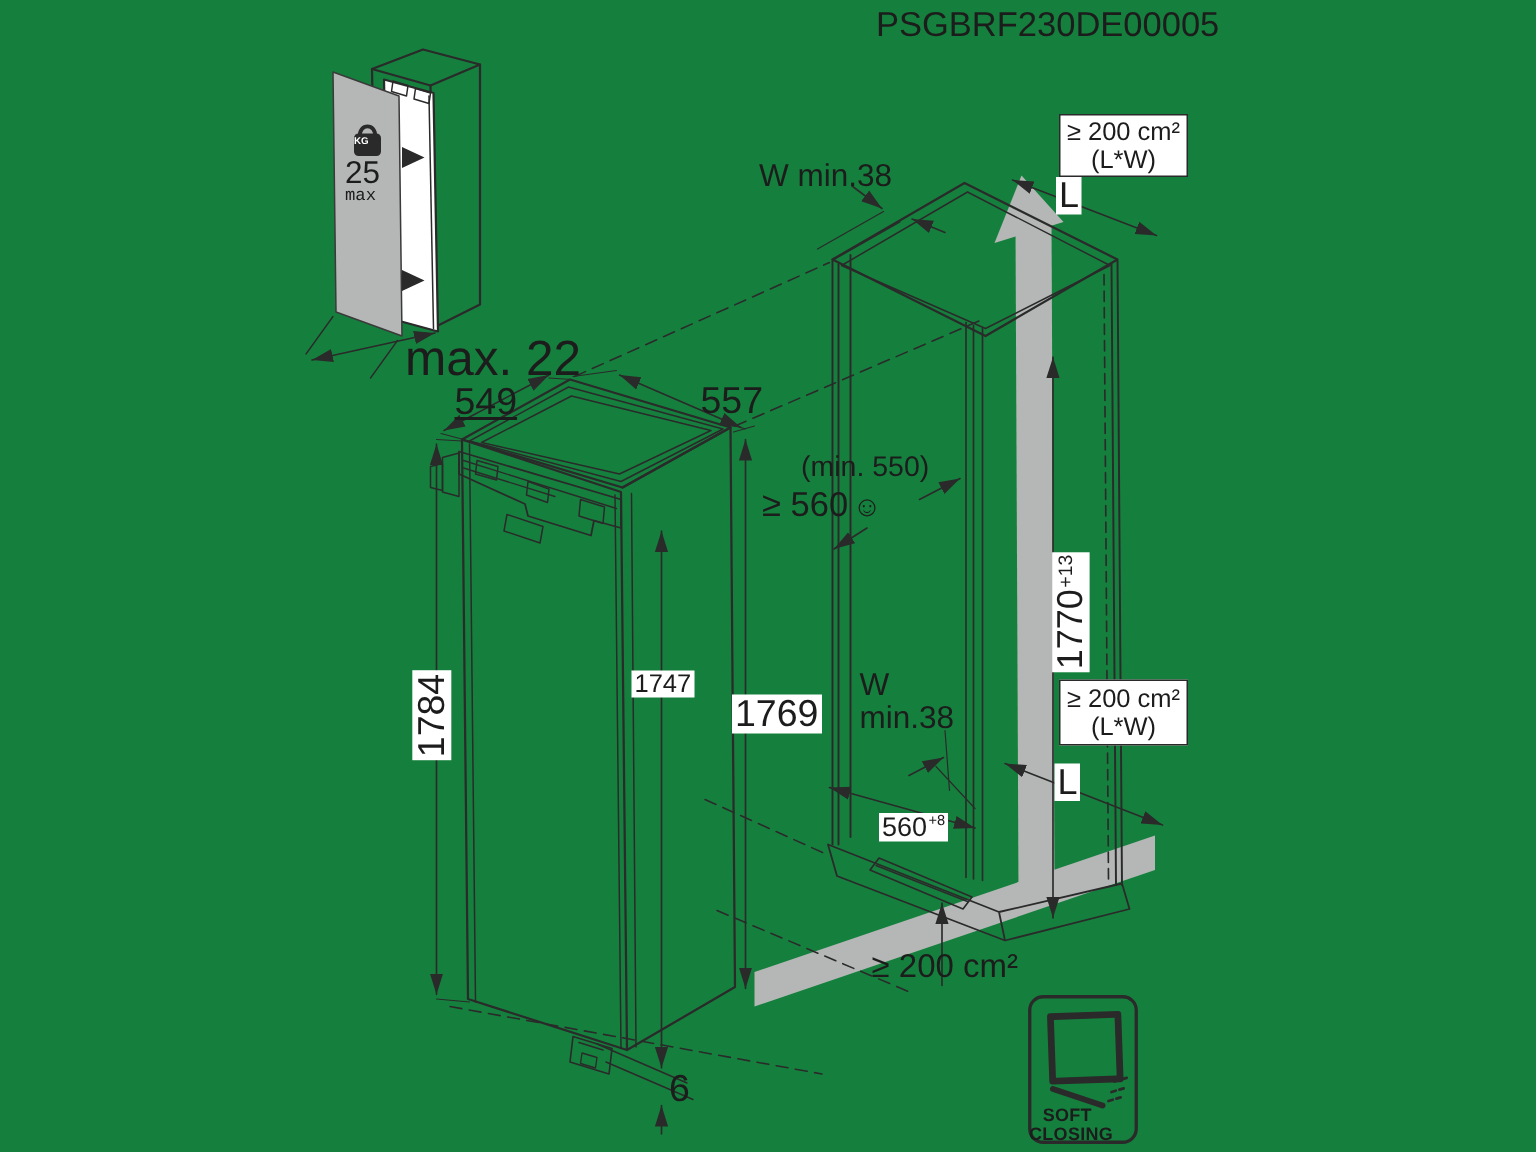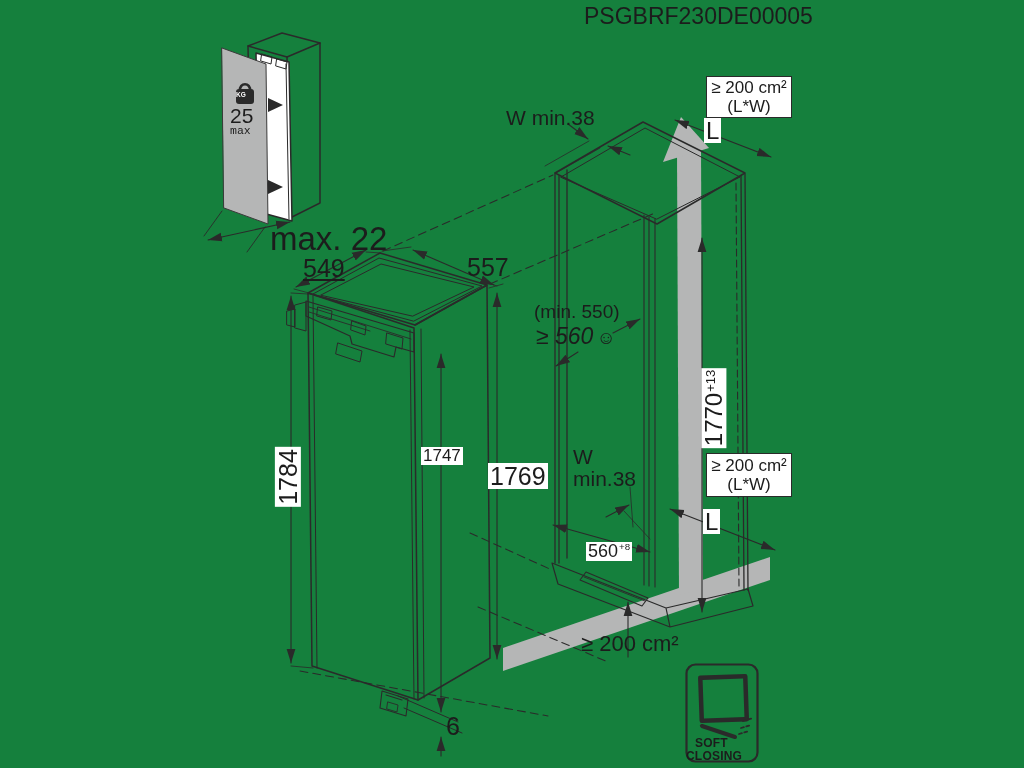--- a/index.html
+++ b/index.html
@@ -179,7 +179,7 @@
 <div class="lbl wbg" style="left:704px;top:118px;font-size:24px;">L</div>
 
 <div class="lbl" style="left:534px;top:302px;font-size:19px;">(min. 550)</div>
-<div class="lbl" style="left:536px;top:324px;font-size:23px;font-style:italic;">
+<div class="lbl" style="left:508px;top:324px;font-size:23px;">
   <span>≥ 560</span><span style="font-size:19px;margin-left:3px;">☺</span>
 </div>
 

